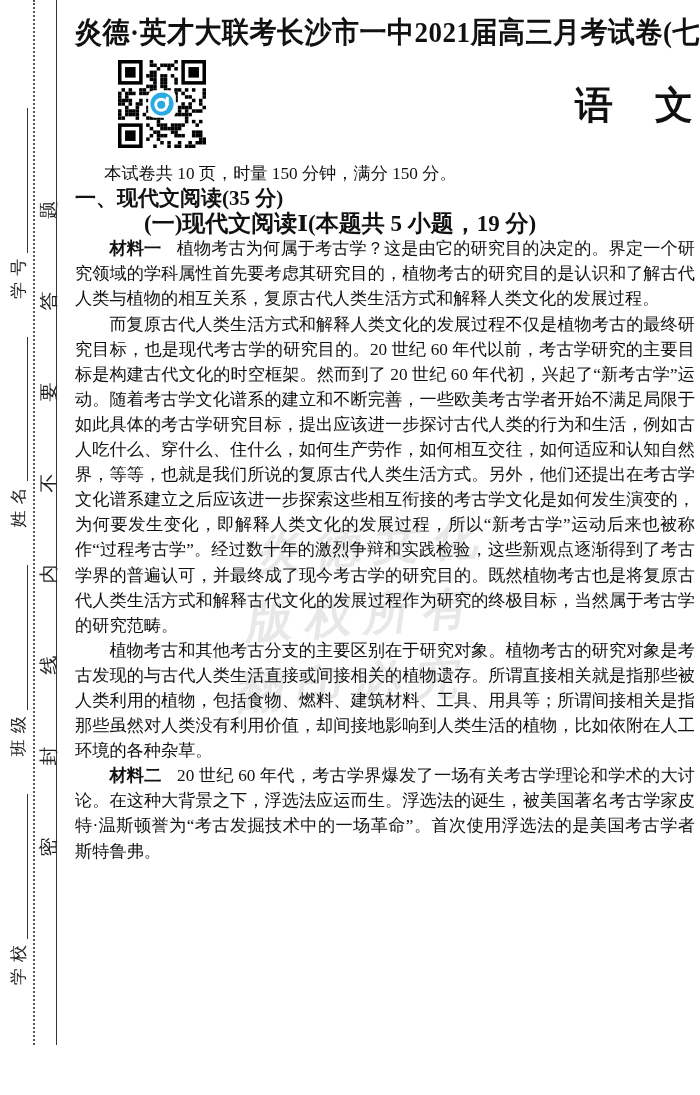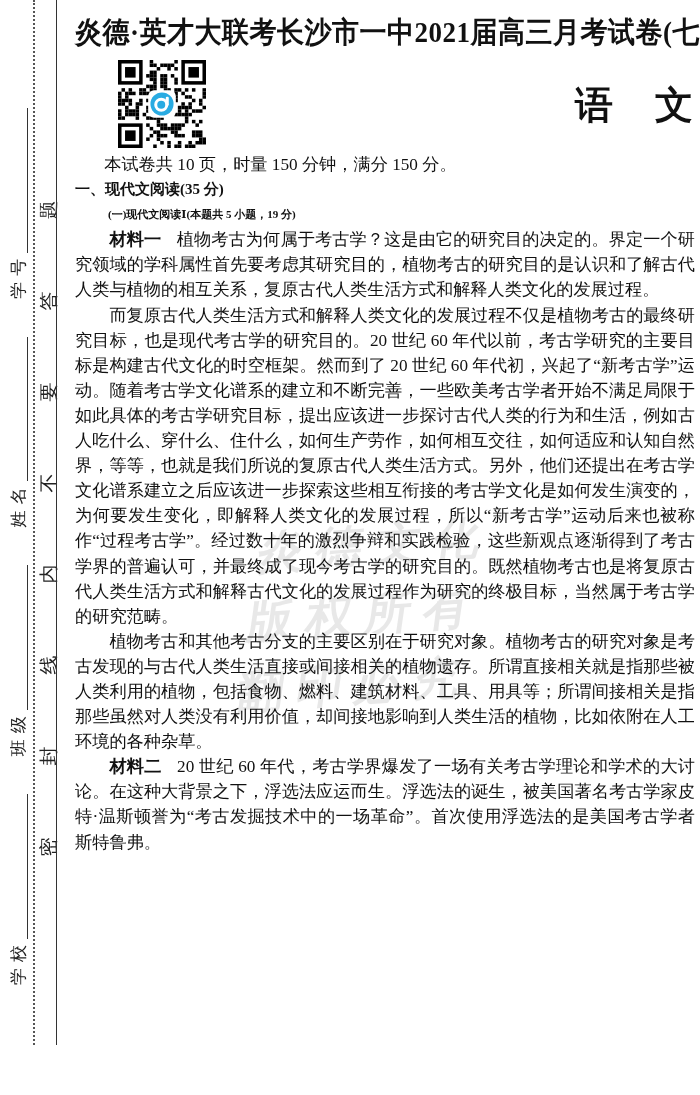--- a/index.html
+++ b/index.html
@@ -62,7 +62,7 @@
 
   .bodytext { font-size: 17.2px; line-height: 25.1px; }
   .bodytext p, .bodytext h3, .bodytext h4 { text-align: justify; }
-  .notice { text-indent: 1.7em; }
+  .notice { text-indent: 1.7em; margin-top: 9px; }
   .sec-h { font-weight: bold; font-size: 15px; }
   .sec-h2 { font-weight: bold; font-size: 11px; text-indent: 3em; }
   .instruction { text-indent: 1.7em; }

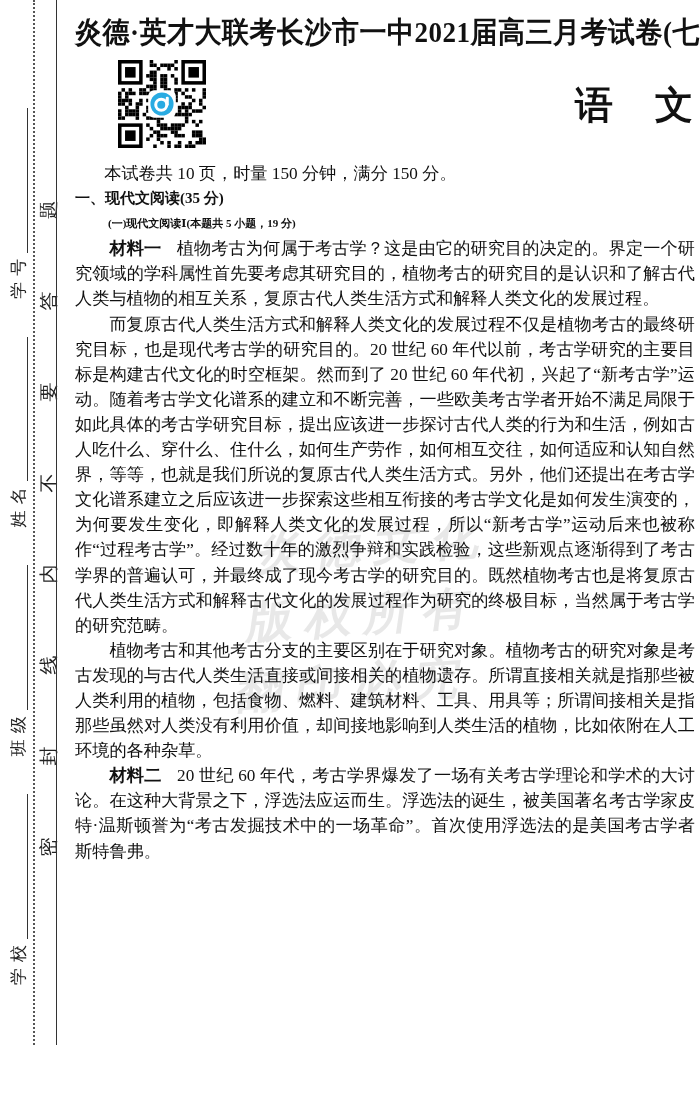--- a/index.html
+++ b/index.html
@@ -63,7 +63,7 @@
   .bodytext { font-size: 17.2px; line-height: 25.1px; }
   .bodytext p, .bodytext h3, .bodytext h4 { text-align: justify; }
   .notice { text-indent: 1.7em; margin-top: 9px; }
-  .sec-h { font-weight: bold; font-size: 15px; }
+  .sec-h { font-weight: bold; font-size: 21px; }
   .sec-h2 { font-weight: bold; font-size: 11px; text-indent: 3em; }
   .instruction { text-indent: 1.7em; }
   .para { text-indent: 2em; }

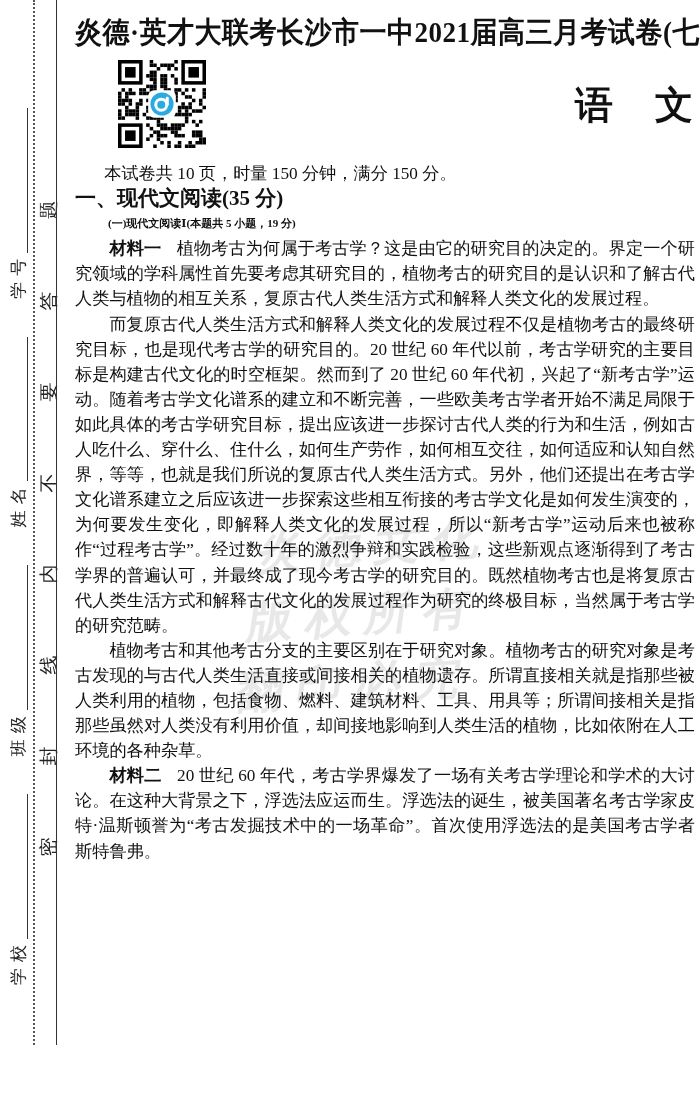--- a/index.html
+++ b/index.html
@@ -64,7 +64,7 @@
   .bodytext p, .bodytext h3, .bodytext h4 { text-align: justify; }
   .notice { text-indent: 1.7em; margin-top: 9px; }
   .sec-h { font-weight: bold; font-size: 21px; }
-  .sec-h2 { font-weight: bold; font-size: 11px; text-indent: 3em; }
+  .sec-h2 { font-weight: bold; font-size: 23px; text-indent: 3em; }
   .instruction { text-indent: 1.7em; }
   .para { text-indent: 2em; }
   .para .lead { font-weight: bold; margin-right: 0.9em; margin-top: 8px; }

